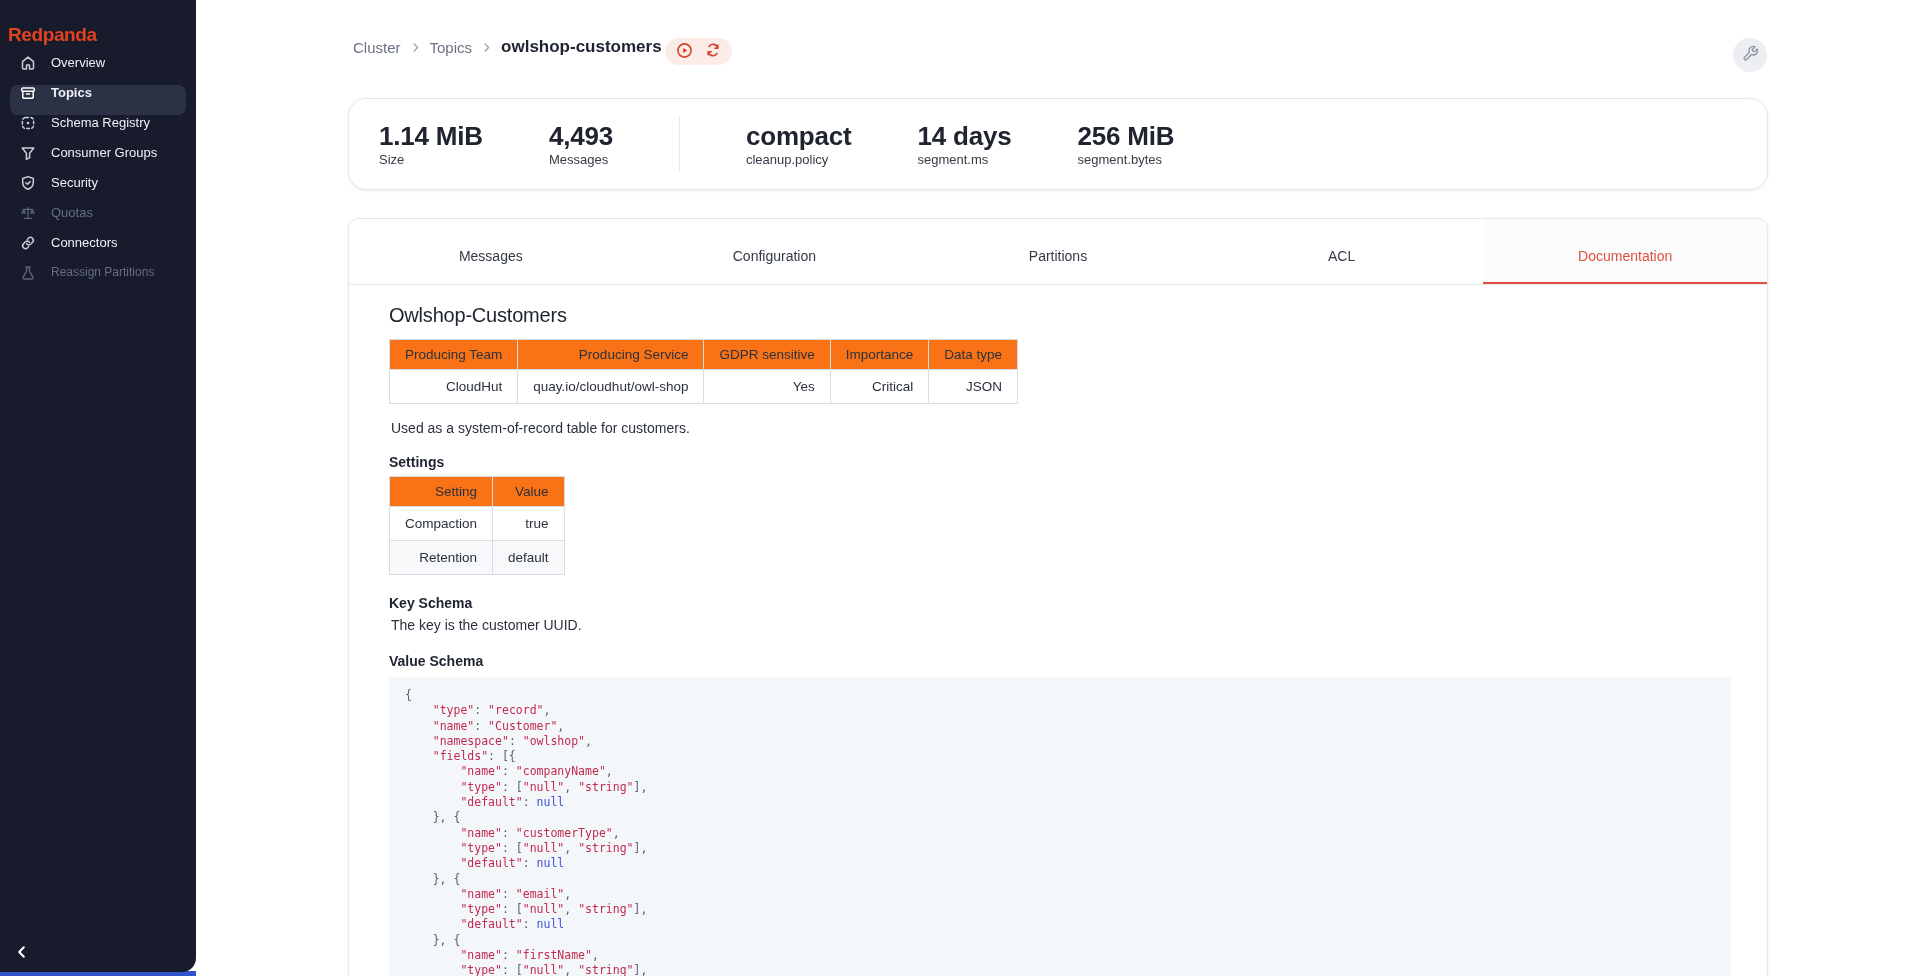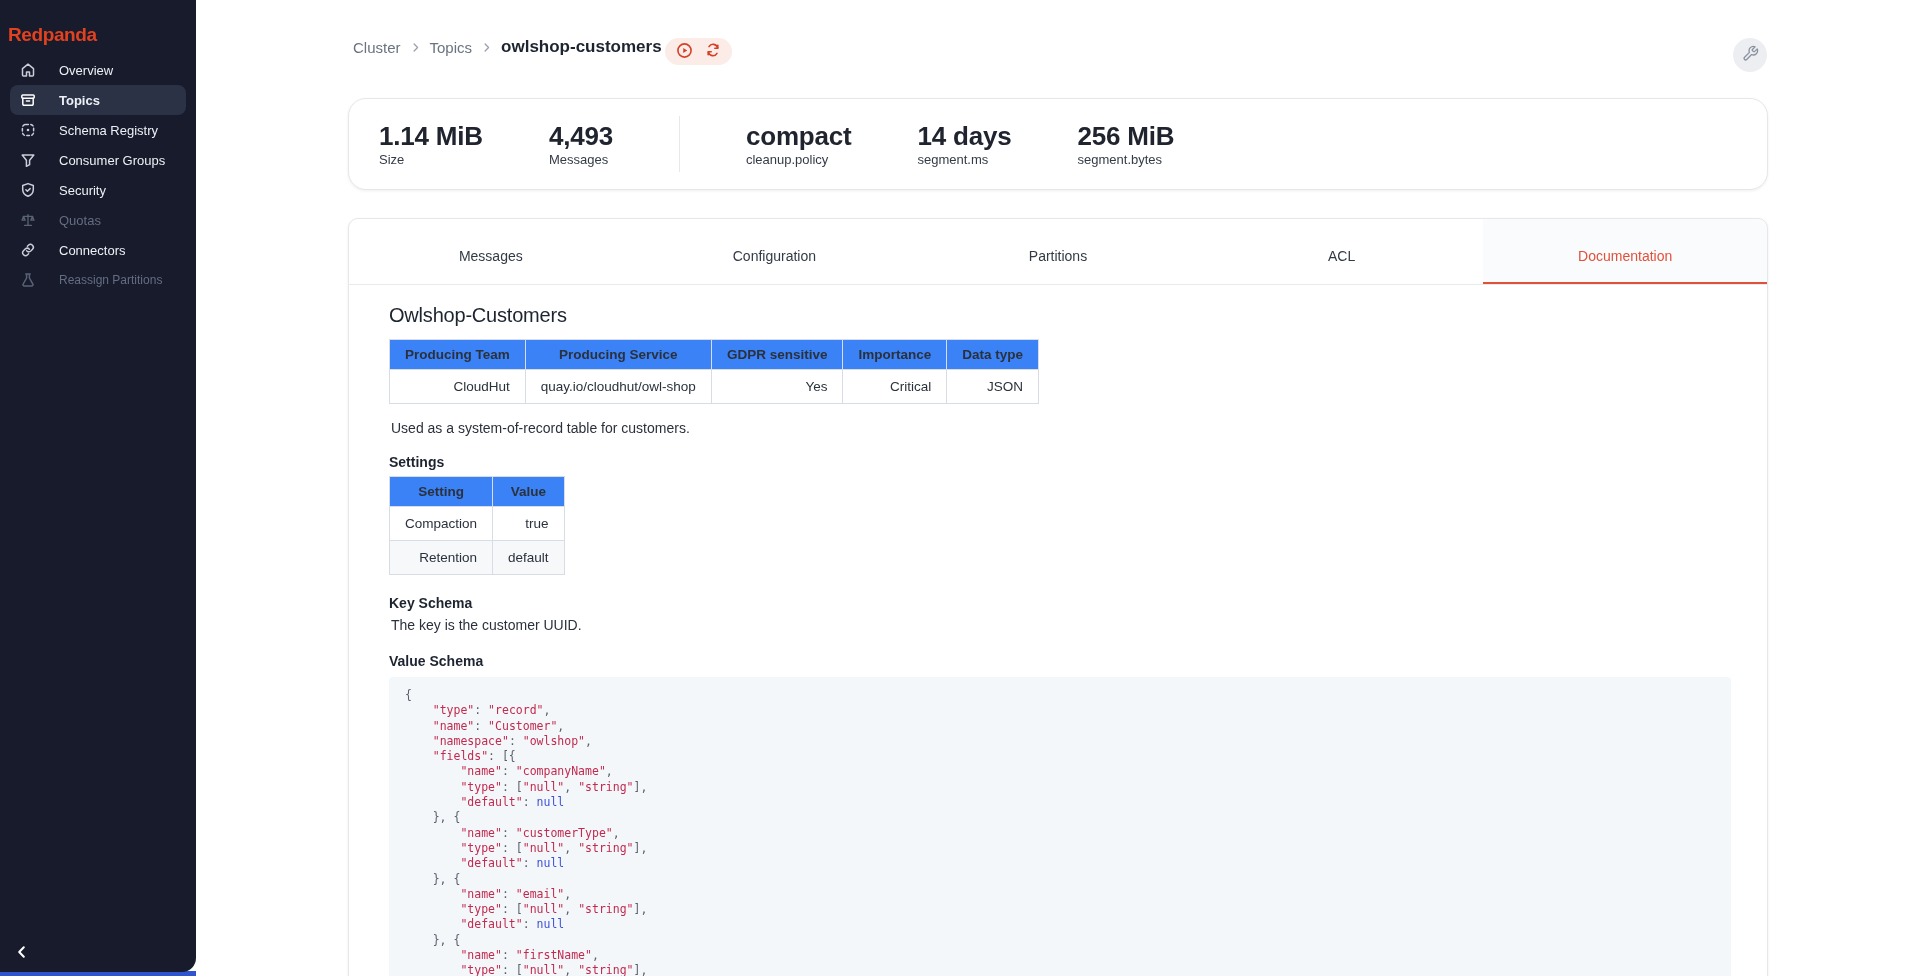--- a/index.html
+++ b/index.html
@@ -12,7 +12,7 @@
     border-bottom-right-radius:14px;z-index:2}
   .logo{padding:24px 0 0 8px;font-size:19px;font-weight:800;letter-spacing:-.4px;color:#E2421F;cursor:pointer}
   .nav{margin-top:9px;padding:0 10px}
-  .nav-item{height:30px;display:flex;align-items:center;gap:23px;padding:0 10px;border-radius:8px;
+  .nav-item{height:30px;display:flex;align-items:flex-start;gap:15px;padding:0 10px;border-radius:8px;
     font-size:13px;color:#EDF0F6;cursor:pointer;white-space:nowrap}
   .nav-item .icon{display:flex;width:16px;height:16px;flex:0 0 16px;color:#C9CEDA}
   .nav-item.active{background:#2B3245;font-weight:600}

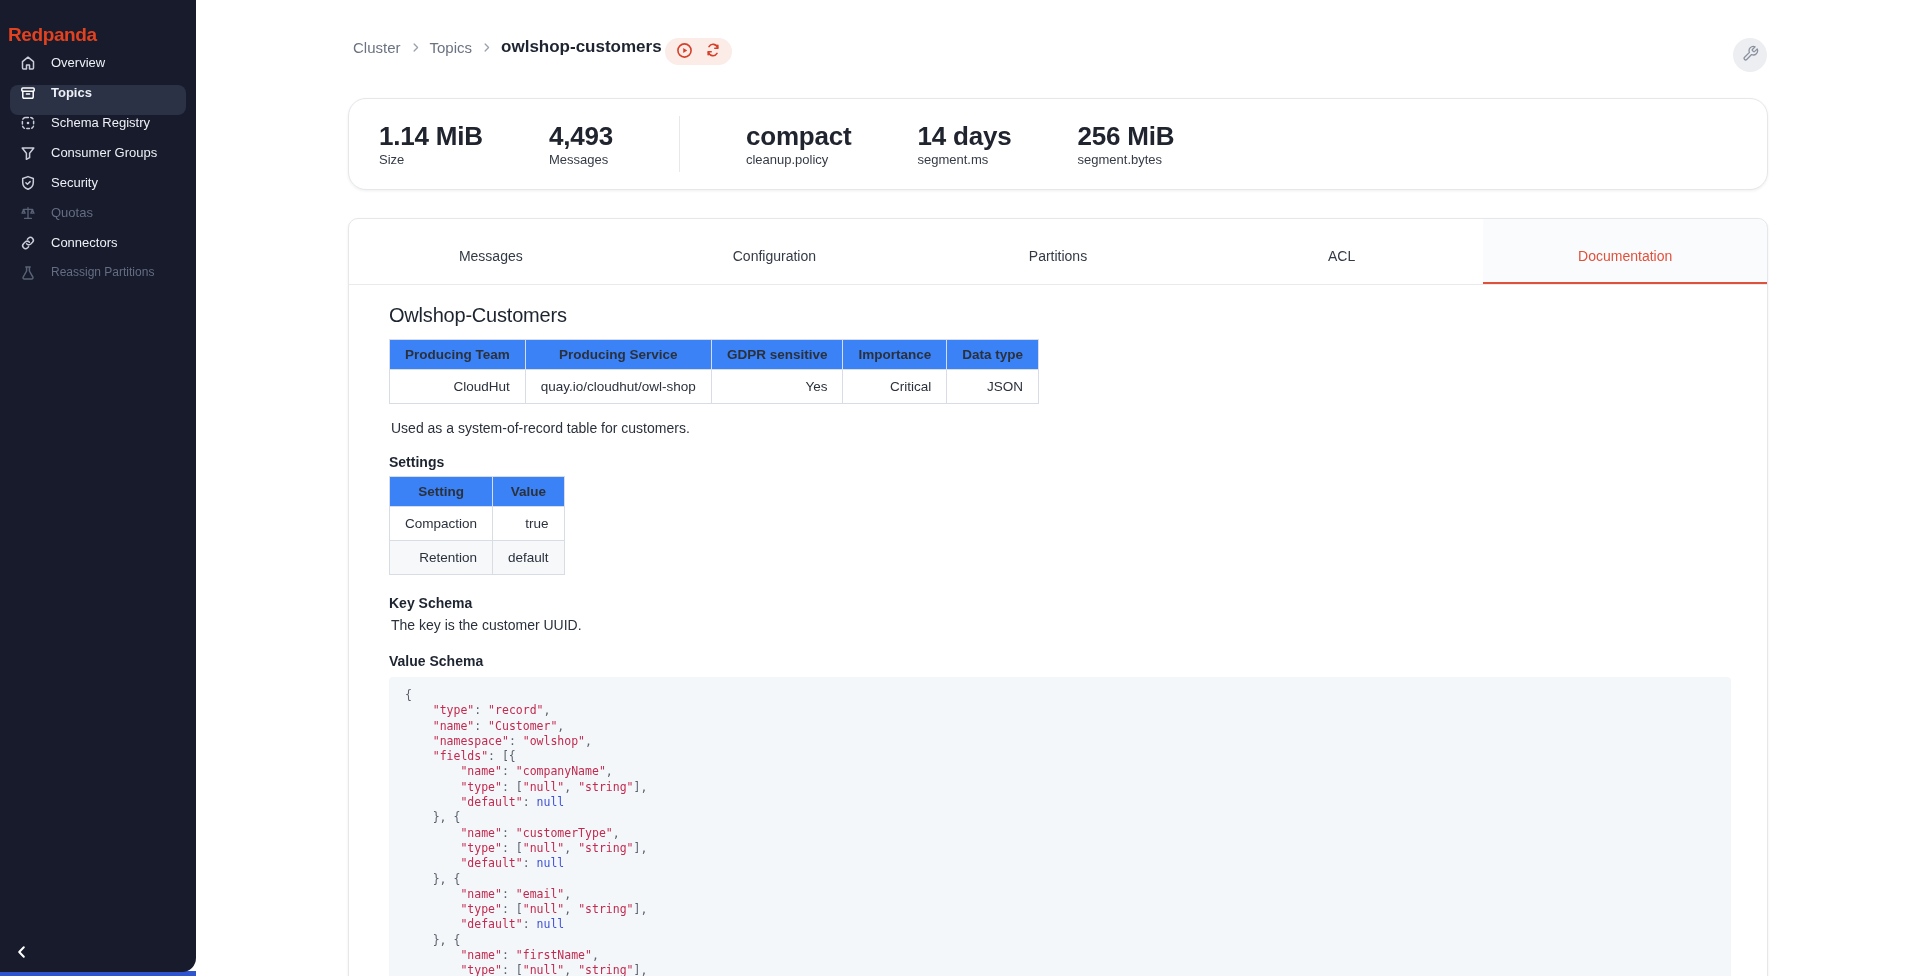--- a/index.html
+++ b/index.html
@@ -57,7 +57,7 @@
   .doc{padding:19px 36px 0 40px}
   .doc h2{font-size:20px;font-weight:500;color:#1D2430;margin-bottom:12px;letter-spacing:-.2px}
   .doc-table{border-collapse:collapse;font-size:13.5px;color:#2B313C}
-  .doc-table th{background:#3b82f6;font-weight:700;border:1px solid #D8DDE5;padding:7px 15px;text-align:center;white-space:nowrap}
+  .doc-table th{background:#f97316;font-weight:400;border:1px solid #D8DDE5;padding:7px 15px;text-align:right;white-space:nowrap}
   .doc-table td{border:1px solid #D8DDE5;padding:9px 15px;text-align:right;background:#fff;white-space:nowrap}
   .settings-table tbody tr:nth-child(2) td{background:#F6F8FA}
   .desc{font-size:14px;color:#2B313C;margin:16px 0 18px;padding-left:2px}

